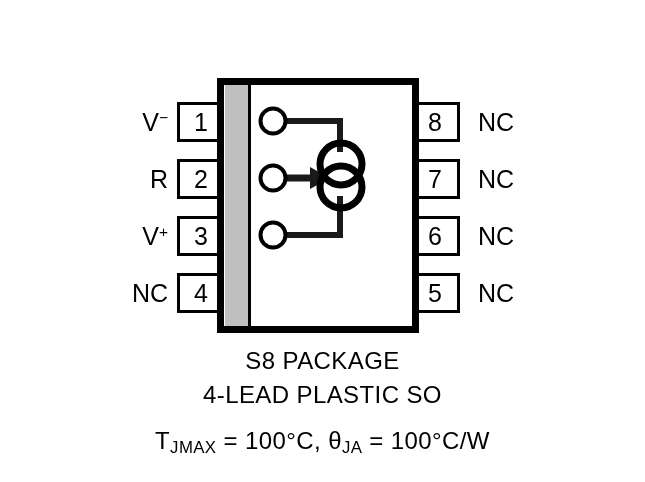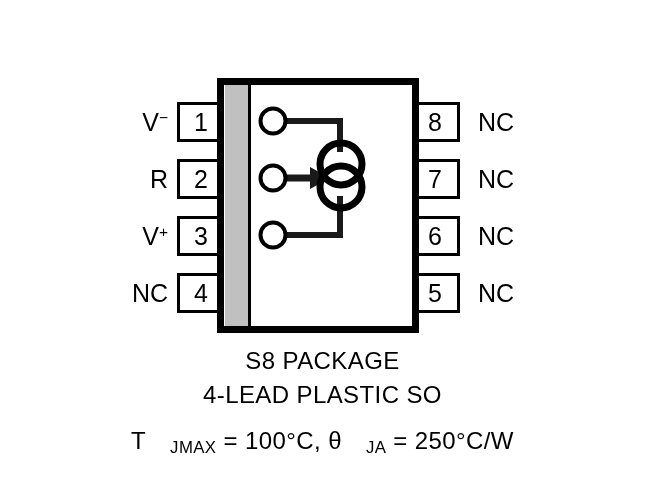--- a/index.html
+++ b/index.html
@@ -91,7 +91,6 @@
     font-size: 0.70em;
     vertical-align: -0.22em;
     line-height: 0;
-    margin-left: 24px;
   }
 </style>
 </head>

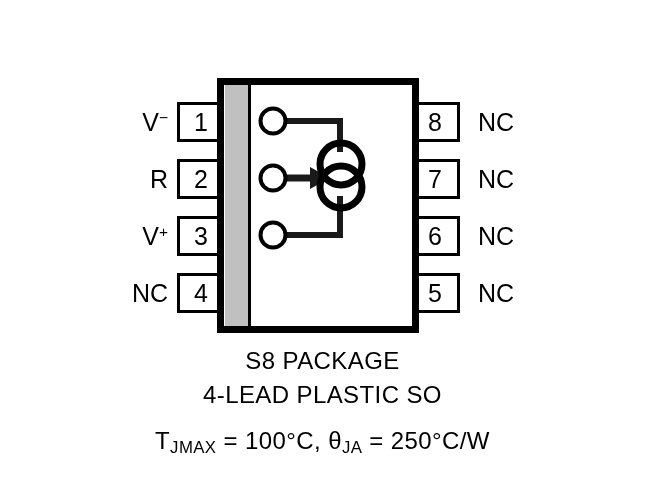--- a/index.html
+++ b/index.html
@@ -182,7 +182,7 @@
     <div class="caption-line">S8 PACKAGE</div>
     <div class="caption-line">4-LEAD PLASTIC SO</div>
     <div class="caption-line" id="caption-thermal">
-      <span>T</span><sub>JMAX</sub><span> = 100°C, </span><span>θ</span><sub>JA</sub><span> = 250°C/W</span>
+      <span>T</span><sub>JMAX</sub><span> = 100°C, </span><span>θ</span><sub>JA</sub><span> = 100°C/W</span>
     </div>
   </div>
 

